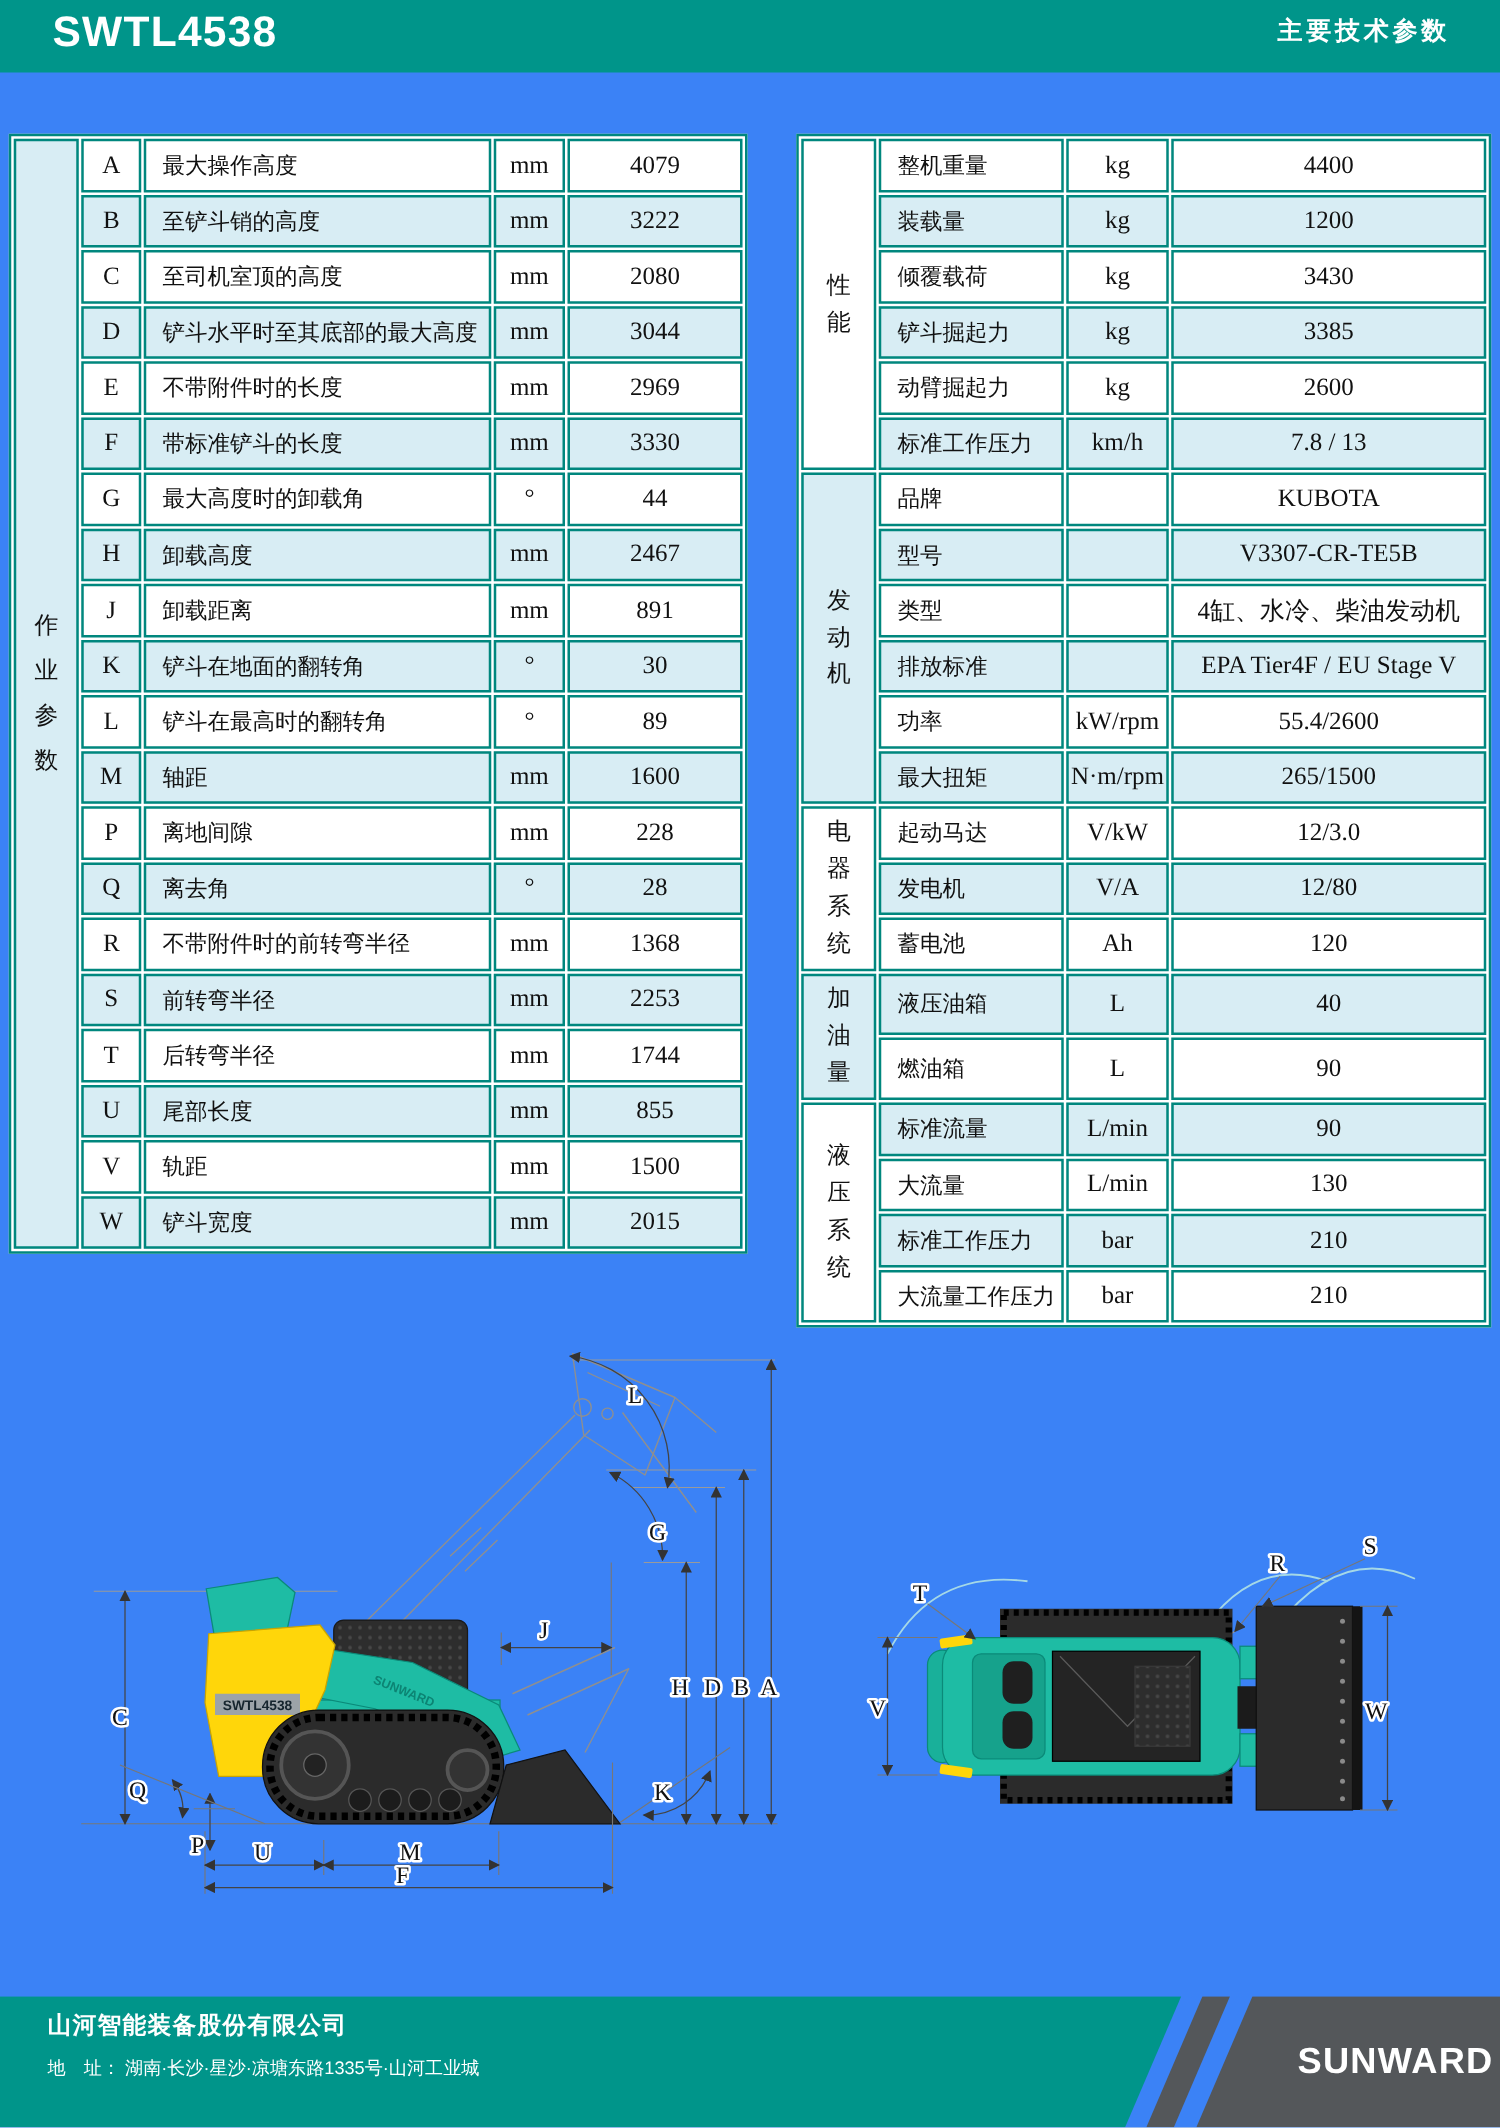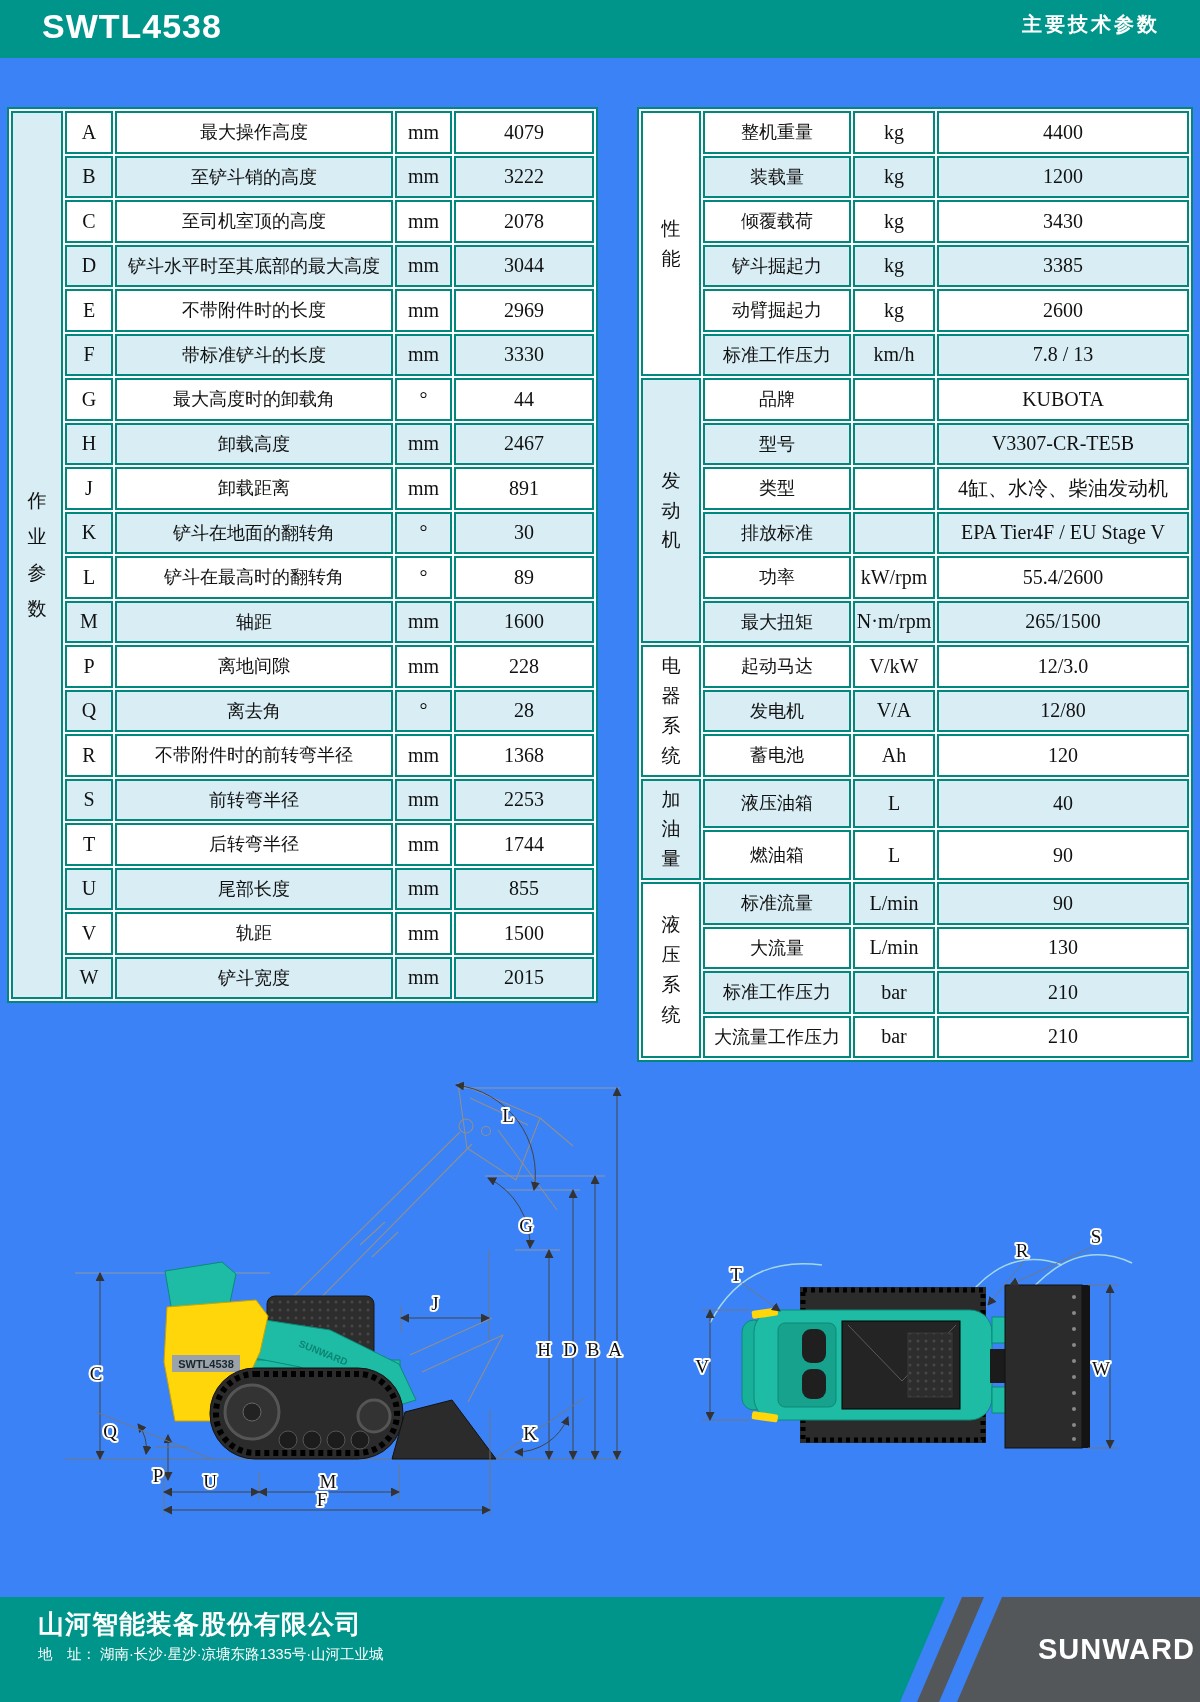--- a/index.html
+++ b/index.html
@@ -14,7 +14,7 @@
              border:2px solid #00877E;table-layout:fixed;}
   table.spec td{border:2px solid #00877E;height:38.5px;padding:0;background:#fff;
                 font-size:18px;color:#111;text-align:center;vertical-align:middle;overflow:hidden;}
-  table.spec td.lbl{text-align:center;}
+  table.spec td.lbl{text-align:left;padding-left:13px;}
   table.spec td.alt{background:#D8EDF4;}
   table.spec td.serif{font-family:"Liberation Serif",serif;font-size:20px;}
   table.spec td.grp{font-size:19px;}

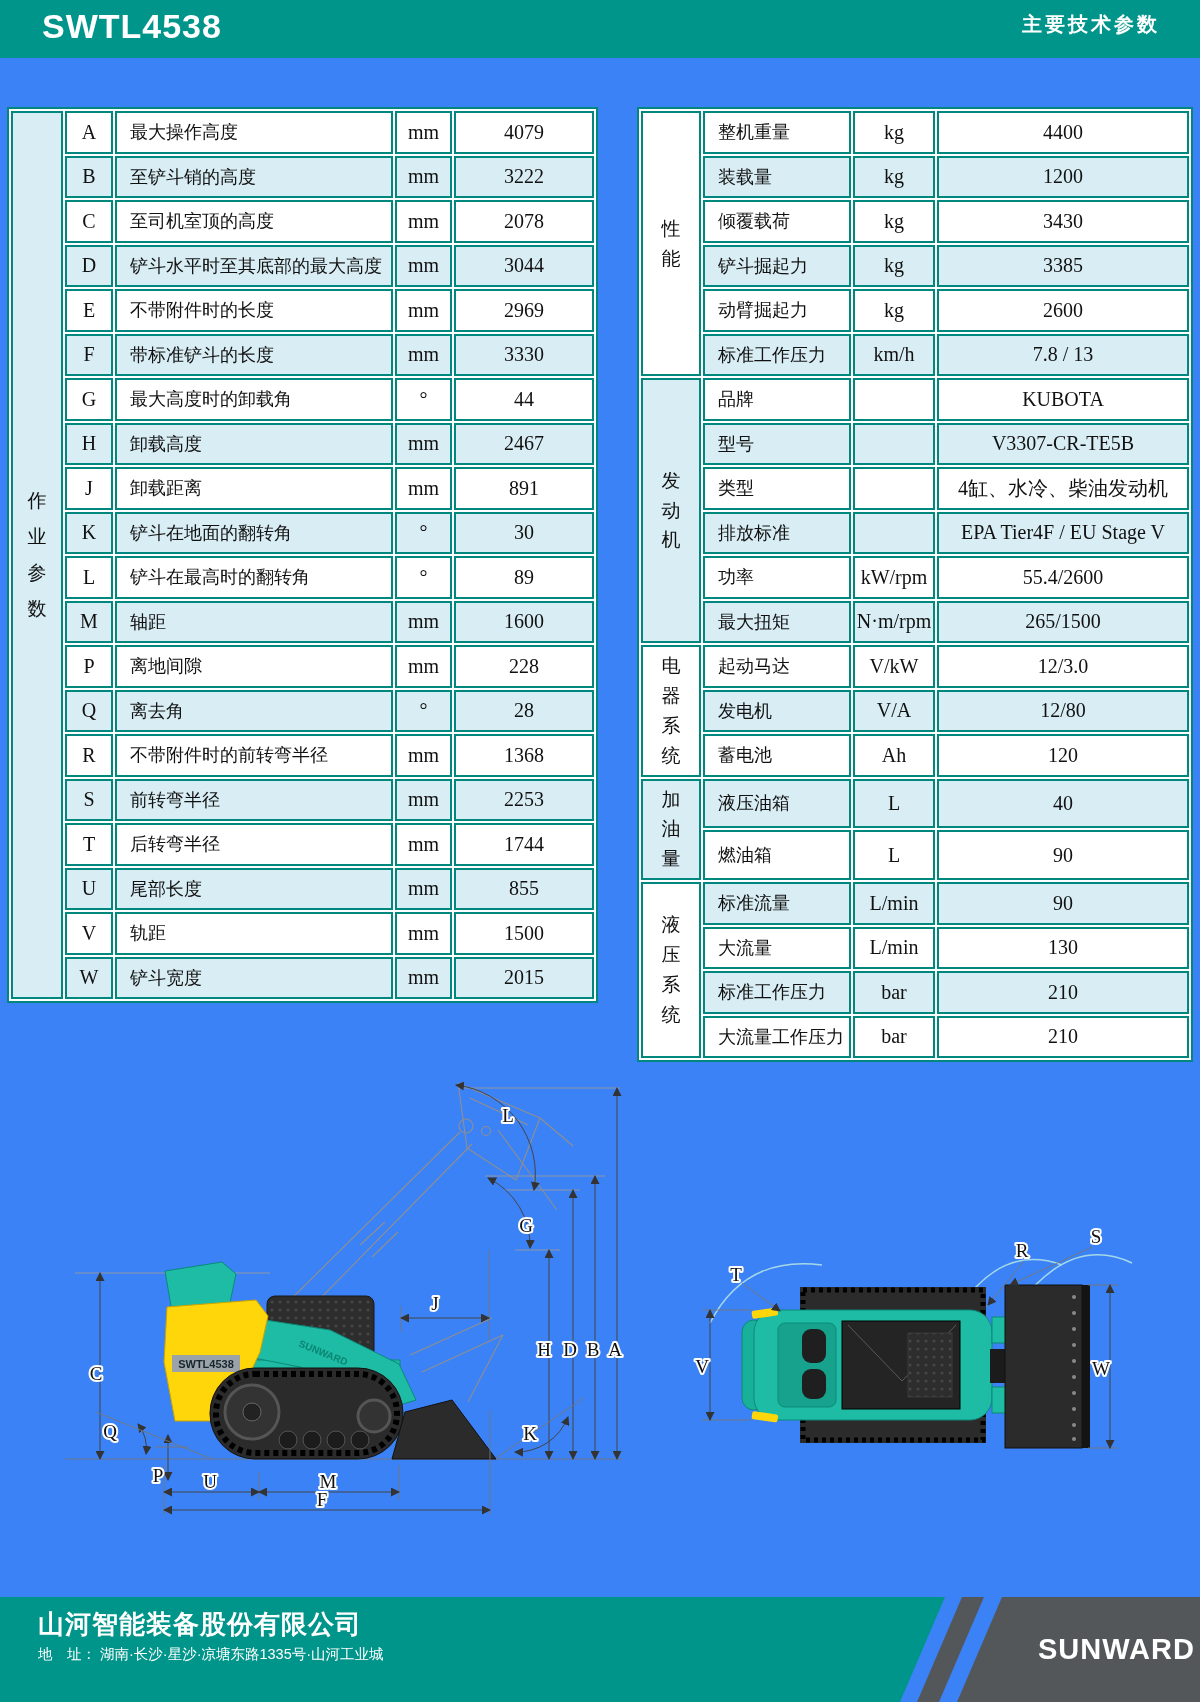--- a/index.html
+++ b/index.html
@@ -92,7 +92,7 @@
           <td class="serif">C</td>
           <td class="lbl">至司机室顶的高度</td>
           <td class="serif">mm</td>
-          <td class="serif">2078</td>
+          <td class="serif">2080</td>
         </tr>
         <tr>
           <td class="serif alt">D</td>

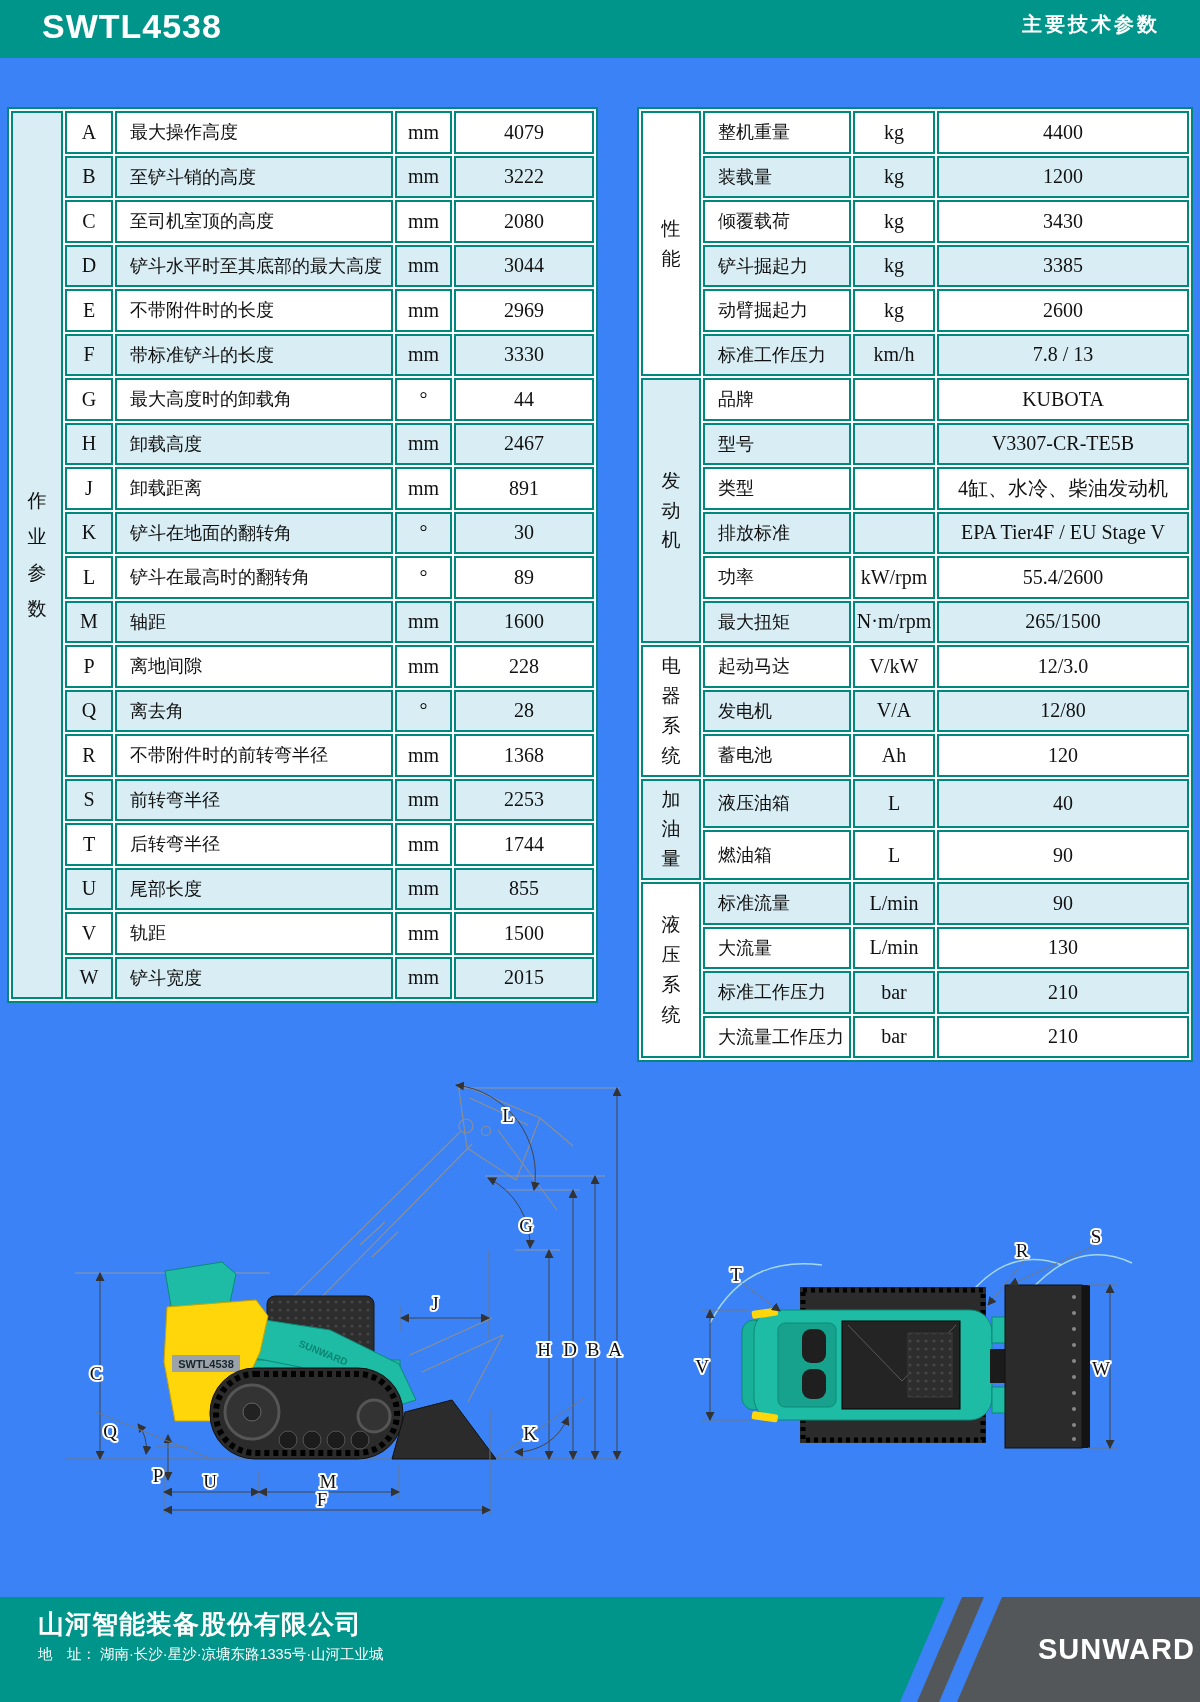--- a/index.html
+++ b/index.html
@@ -42,7 +42,7 @@
           clip-path:polygon(962px 0,984px 0,939px 105px,917px 105px);}
   .f-gray{position:absolute;left:0;top:0;width:1200px;height:105px;background:#54575A;
           clip-path:polygon(1002px 0,1200px 0,1200px 105px,957px 105px);}
-  .f-company{position:absolute;left:38px;top:10px;font-size:26px;font-weight:bold;color:#fff;letter-spacing:1px;}
+  .f-company{position:absolute;left:38px;top:10px;font-size:19px;font-weight:bold;color:#fff;letter-spacing:1px;}
   .f-line{position:absolute;left:38px;color:#fff;font-size:14.5px;white-space:nowrap;text-align:center;}
   .f-line.l1{top:48px;}
   .f-line.l2{top:72px;}

